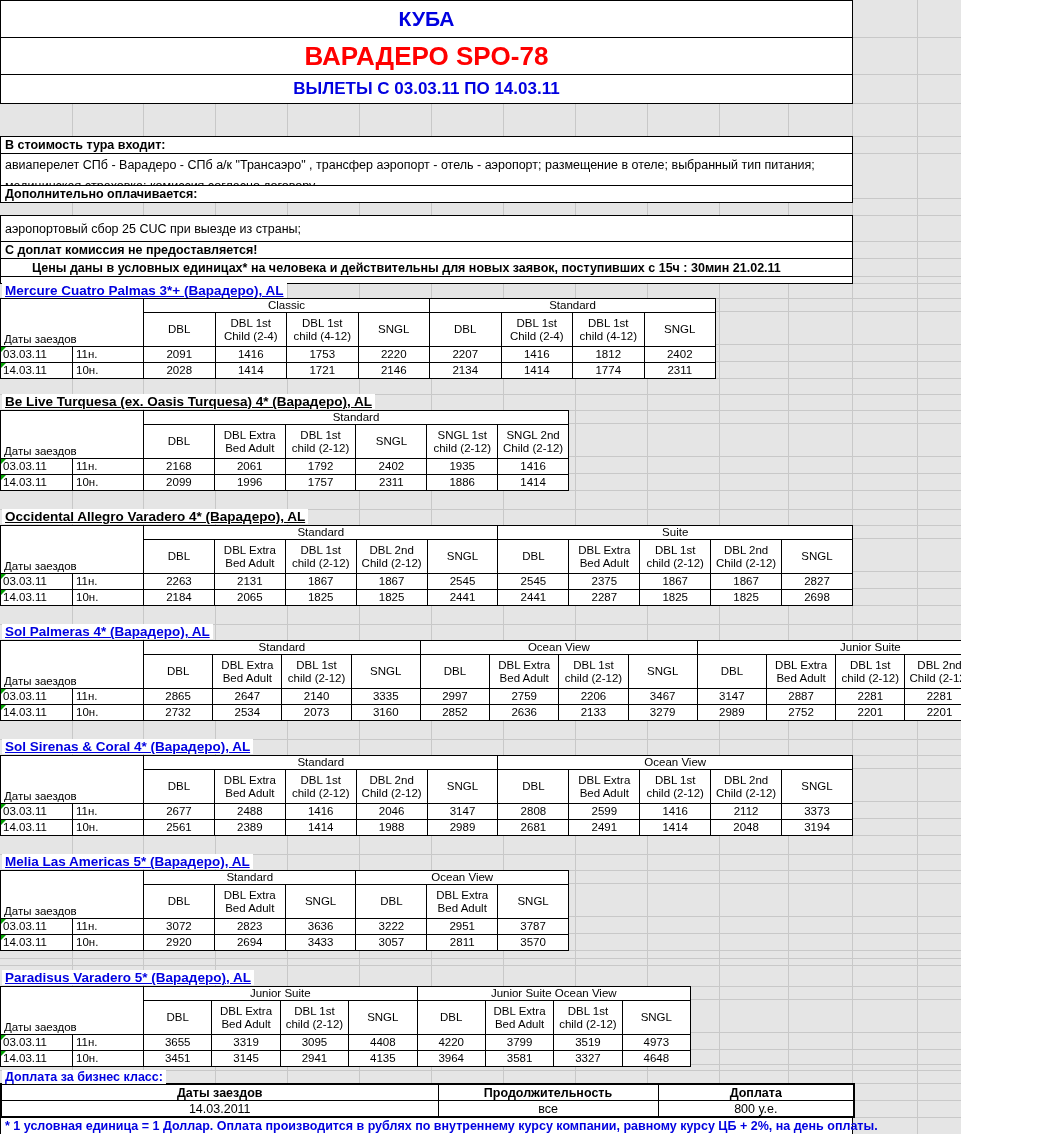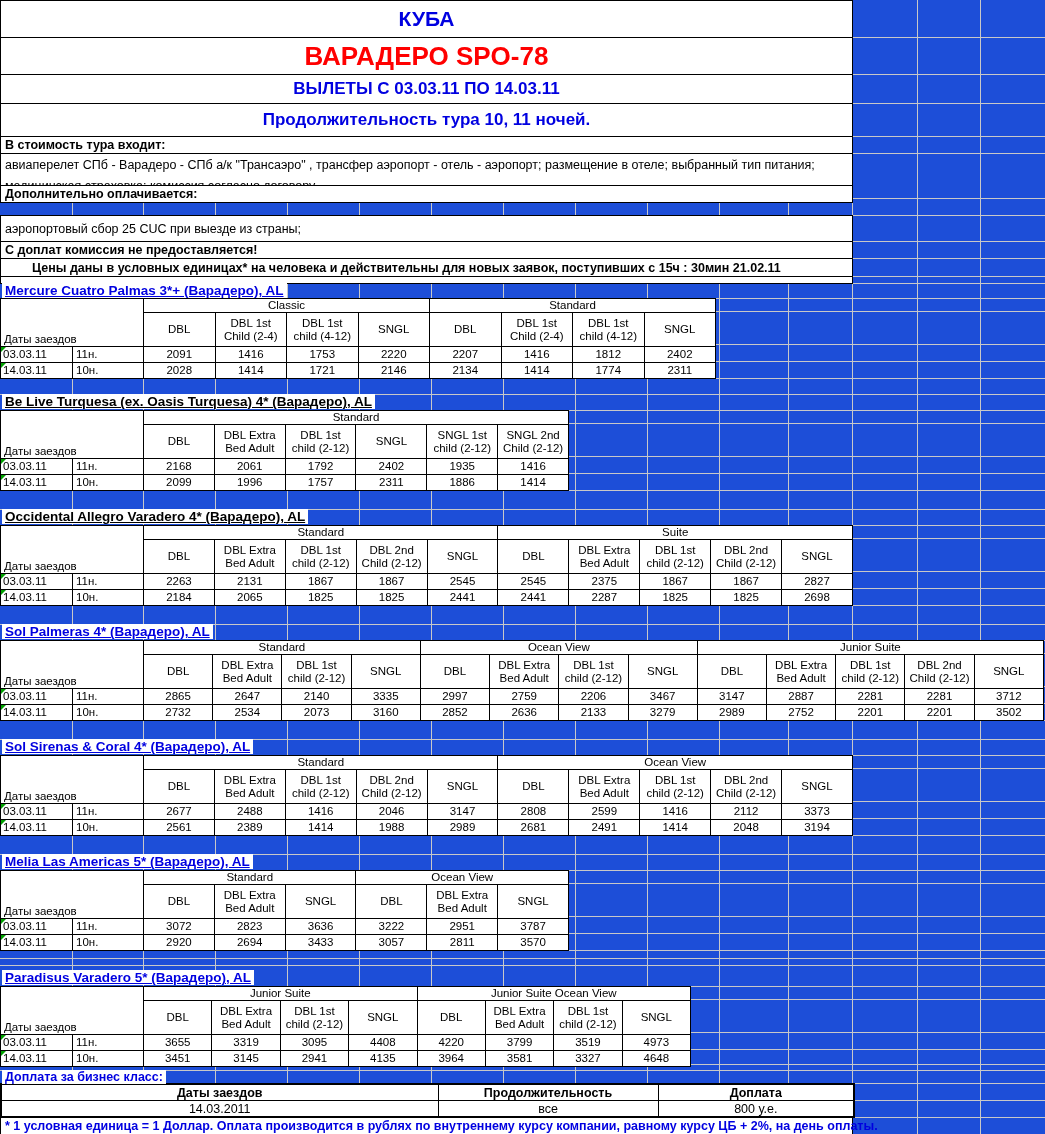--- a/index.html
+++ b/index.html
@@ -3,7 +3,7 @@
 <meta charset="utf-8">
 <style>
   html,body{margin:0;padding:0;background:#fff;}
-  #canvas{position:relative;width:1045px;height:1134px;background:#1d4ed8;overflow:hidden;
+  #canvas{position:relative;width:961px;height:1134px;background:#e5e5e5;overflow:hidden;
           font-family:"Liberation Sans",sans-serif;color:#000;}
   
   #grid{position:absolute;inset:0;z-index:0;}

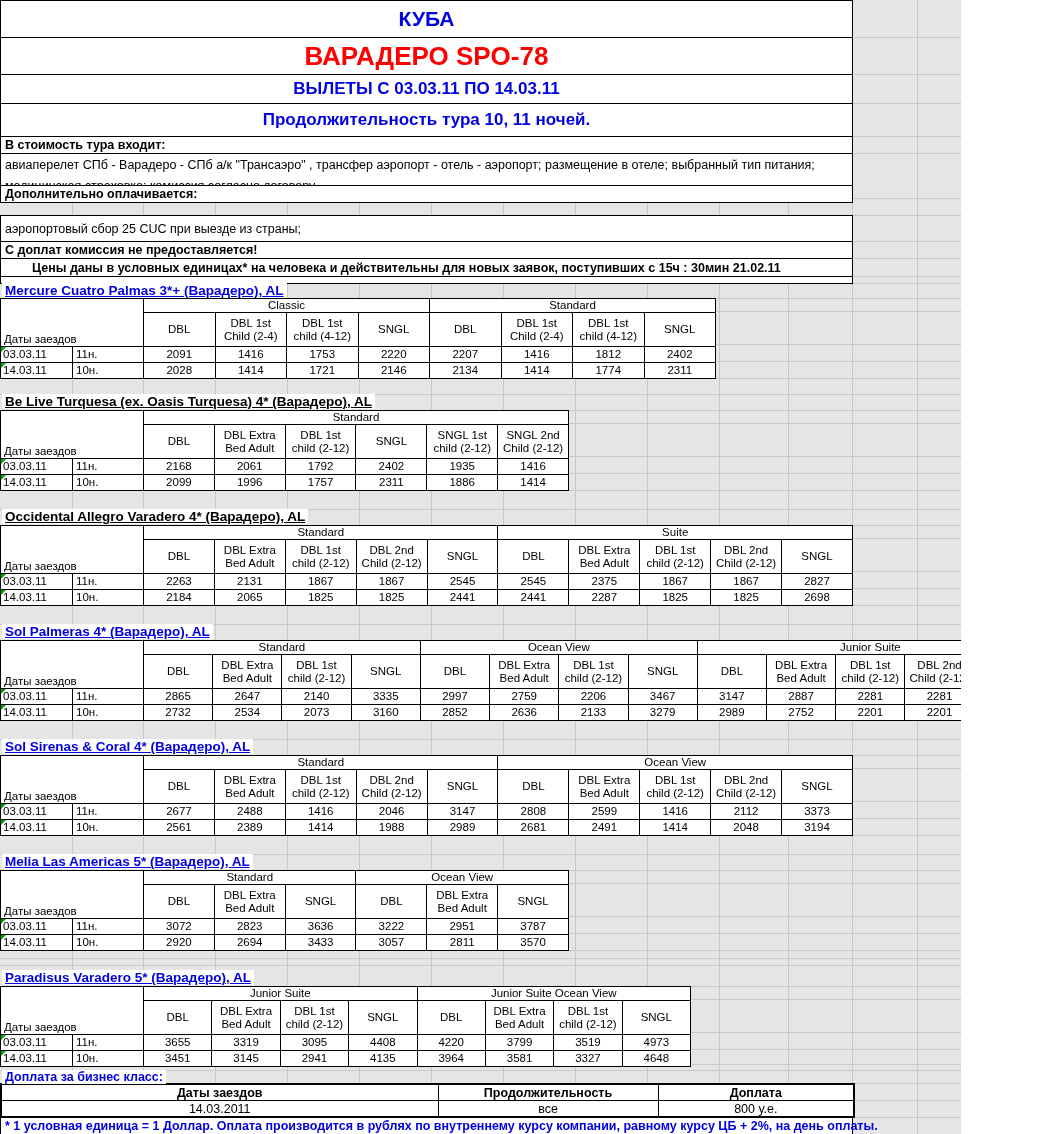--- a/index.html
+++ b/index.html
@@ -128,7 +128,6 @@
   <div class="box ctr t1" style="top:0;height:38px">КУБА</div>
   <div class="box ctr t2" style="top:37px;height:38px">ВАРАДЕРО SPO-78</div>
   <div class="box ctr t3" style="top:74px;height:30px">ВЫЛЕТЫ С 03.03.11 ПО 14.03.11</div>
-  <div class="box ctr t3" style="top:103px;height:34px">Продолжительность тура 10, 11 ночей.</div>
   <div class="box body-txt bold" style="top:136px;height:18px">В стоимость тура входит:</div>
   <div class="box body-txt two-line" style="top:153px;height:46px">
     <div>авиаперелет  СПб - Варадеро - СПб   а/к "Трансаэро" , трансфер аэропорт - отель - аэропорт; размещение в отеле; выбранный тип питания;</div>

